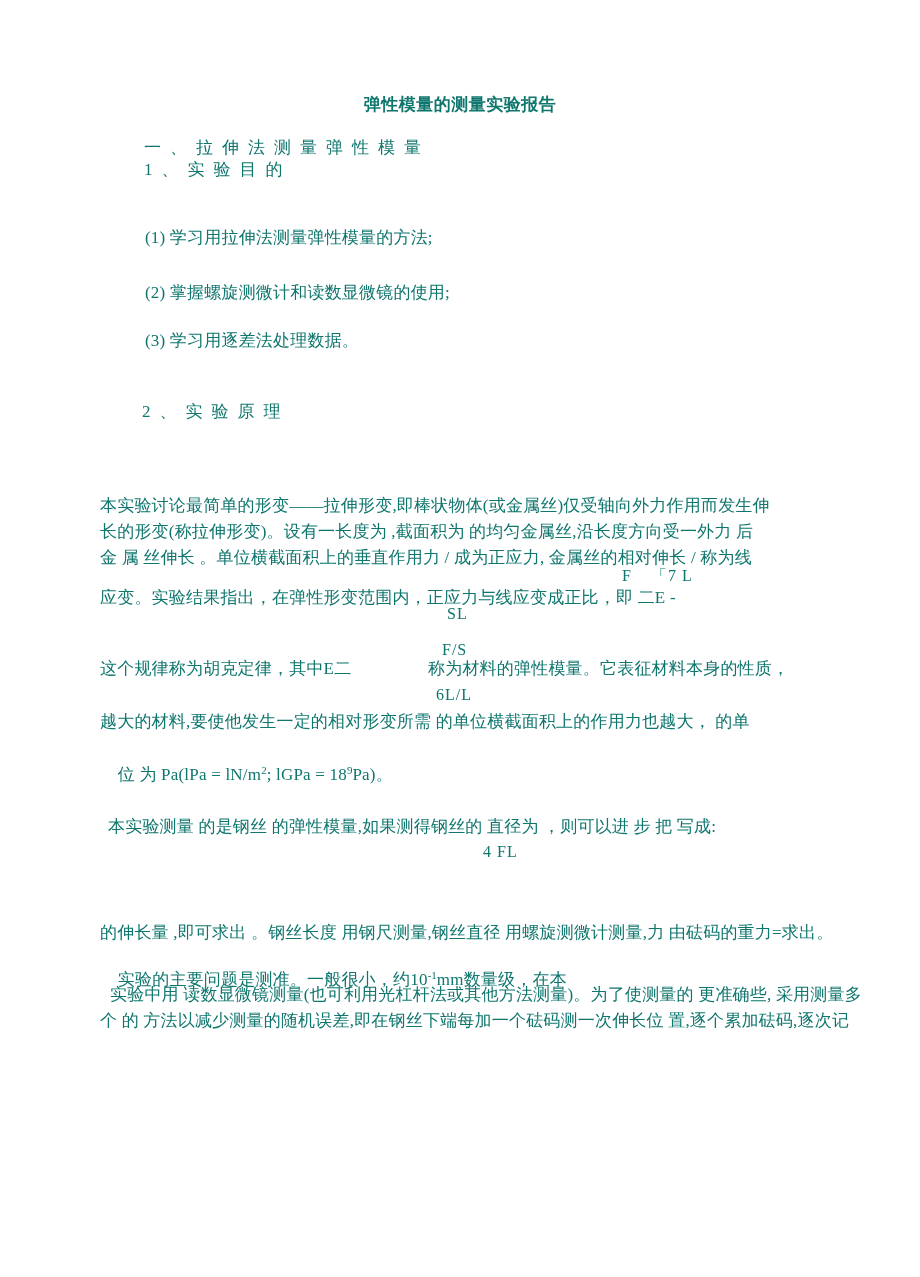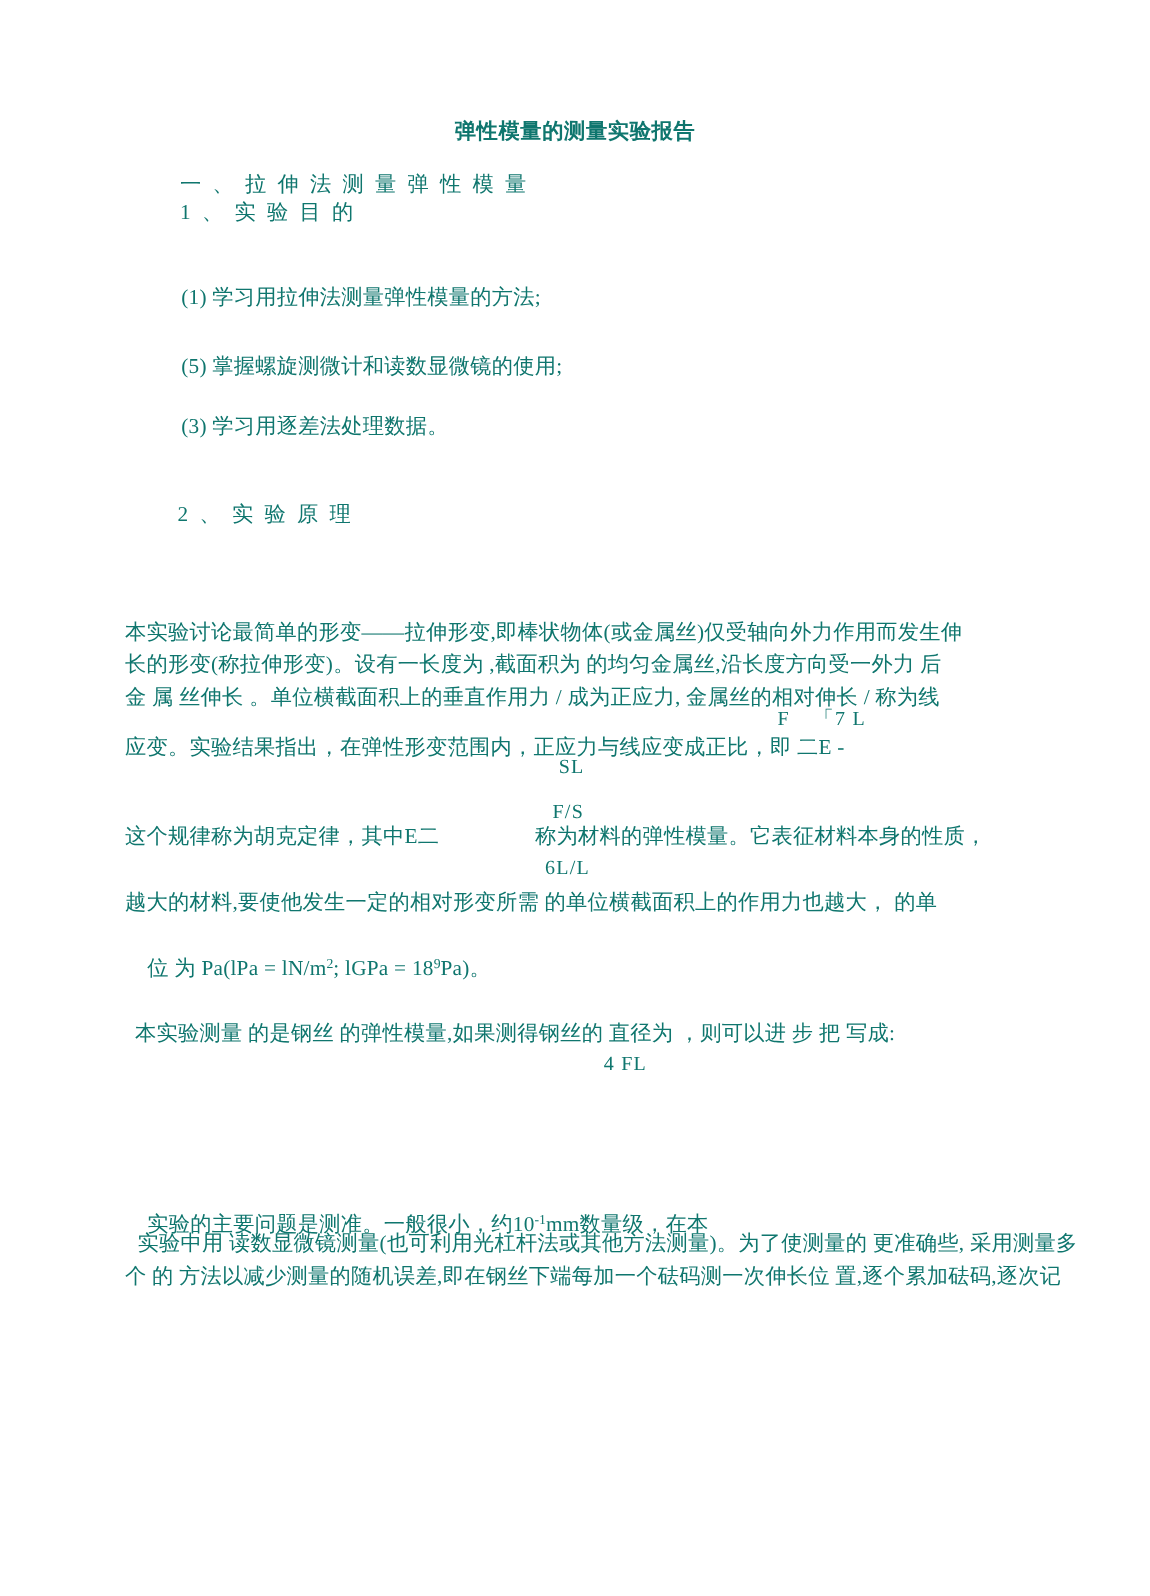--- a/index.html
+++ b/index.html
@@ -50,7 +50,7 @@
   <div class="t heading" style="left:144px;top:160px;">1、实验目的</div>
 
   <div class="t" style="left:145px;top:228px;">(1) 学习用拉伸法测量弹性模量的方法;</div>
-  <div class="t" style="left:145px;top:283px;">(5) 掌握螺旋测微计和读数显微镜的使用;</div>
+  <div class="t" style="left:145px;top:283px;">(2) 掌握螺旋测微计和读数显微镜的使用;</div>
   <div class="t" style="left:145px;top:331px;">(3) 学习用逐差法处理数据。</div>
 
   <div class="t heading" style="left:142px;top:402px;">2、实验原理</div>

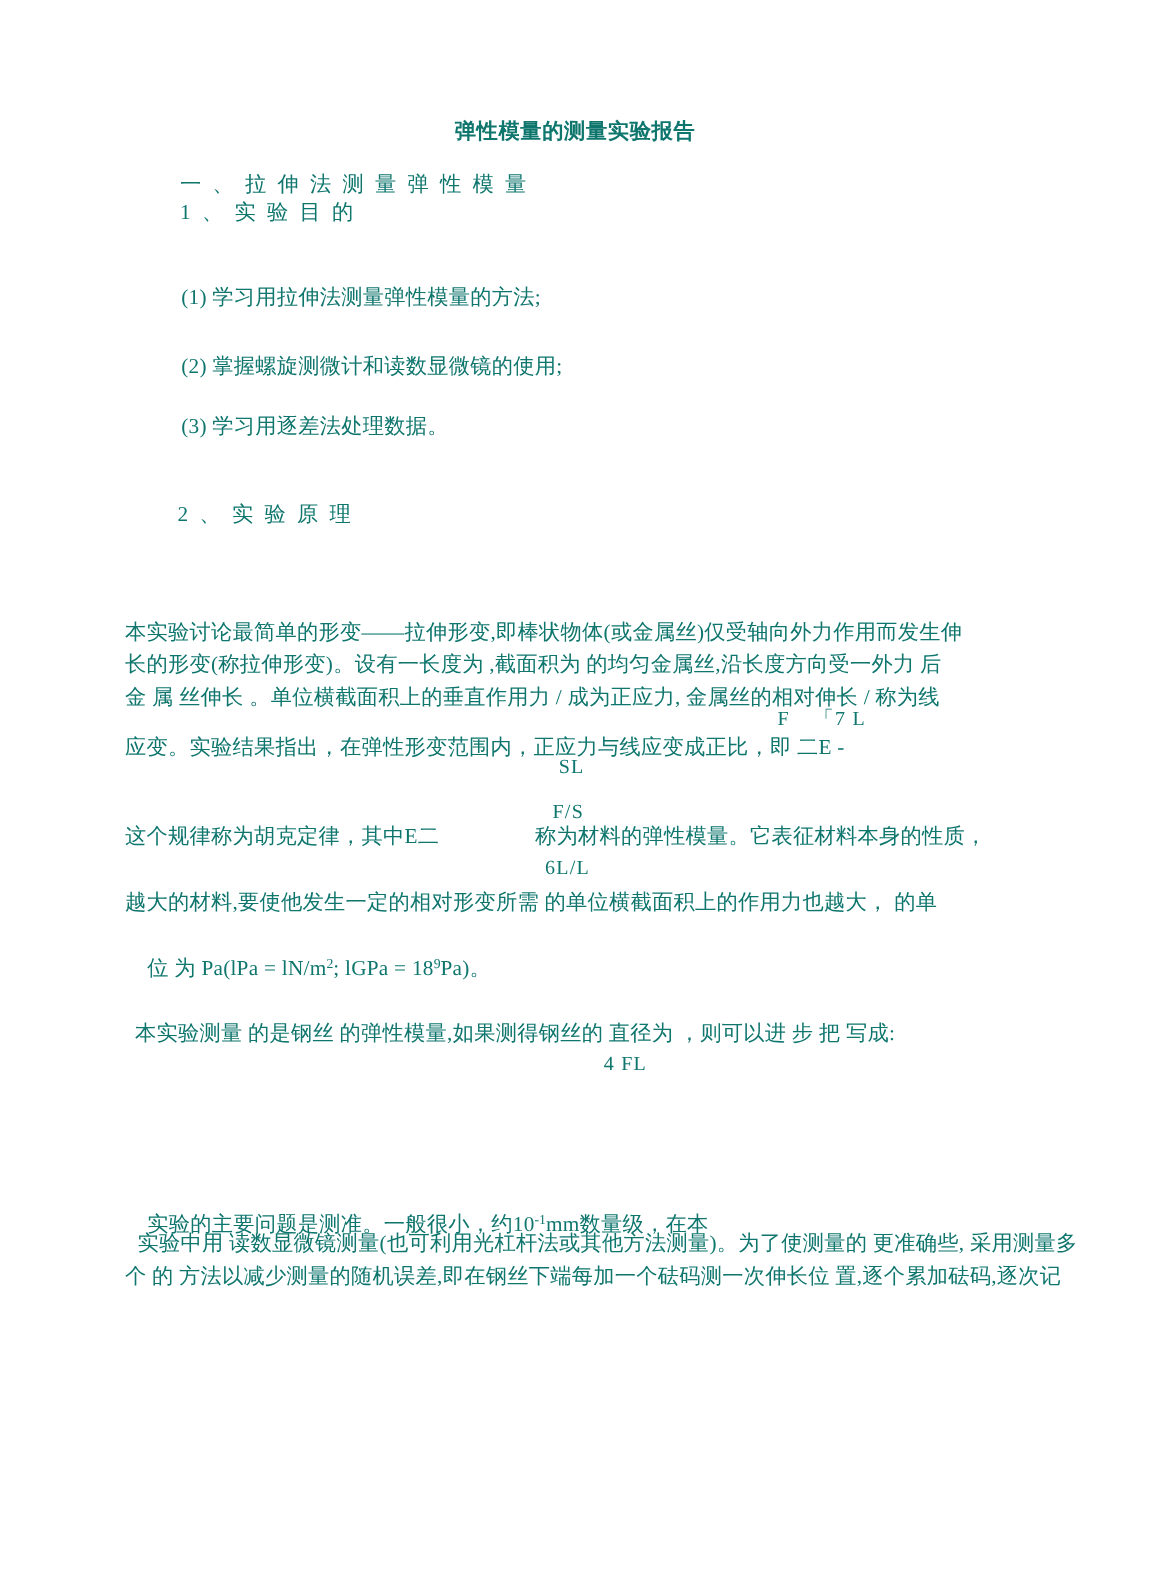--- a/index.html
+++ b/index.html
@@ -84,6 +84,7 @@
 
   <div class="t frag" style="left:483px;top:843px;">4 FL</div>
 
+  <div class="t" style="left:100px;top:923px;">的伸长量 ,即可求出 。钢丝长度 用钢尺测量,钢丝直径 用螺旋测微计测量,力 由砝码的重力=求出。</div>
   <div class="t" style="left:100px;top:950px;">
     <span>实验的主要问题是测准。一般很小，约10</span><span class="sup">-1</span><span>mm数量级，在本</span>
   </div>

